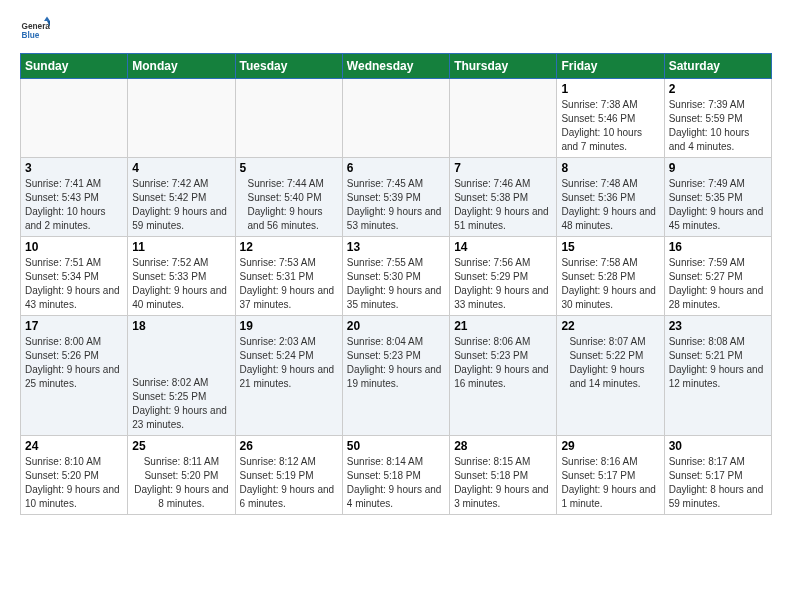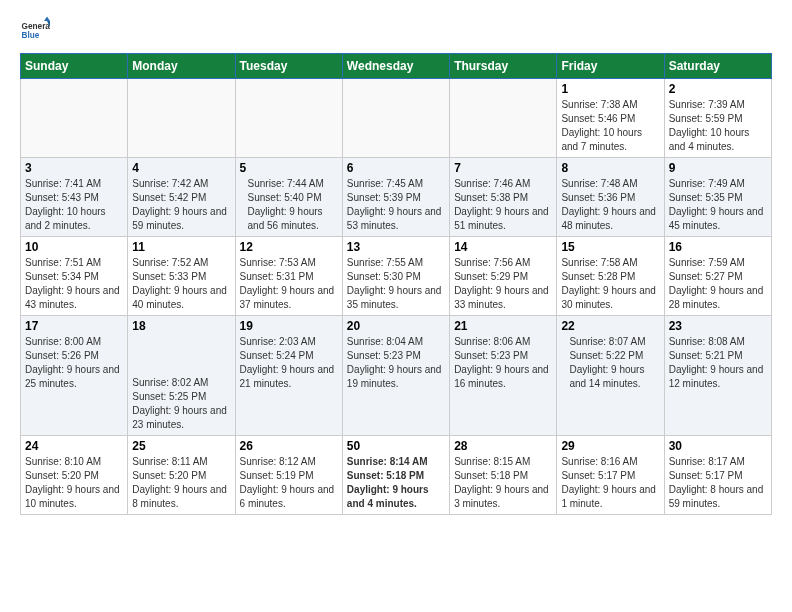--- a/index.html
+++ b/index.html
@@ -277,7 +277,7 @@
           </td>
           <td>
             <span class="day-num">25</span>
-            <div class="day-info" style="white-space: pre-line;">Sunrise: 8:11 AM
+            <div class="day-info" style="white-space: pre-line; text-align: center;">Sunrise: 8:11 AM
 Sunset: 5:20 PM
 Daylight: 9 hours and 8 minutes.</div>
           </td>

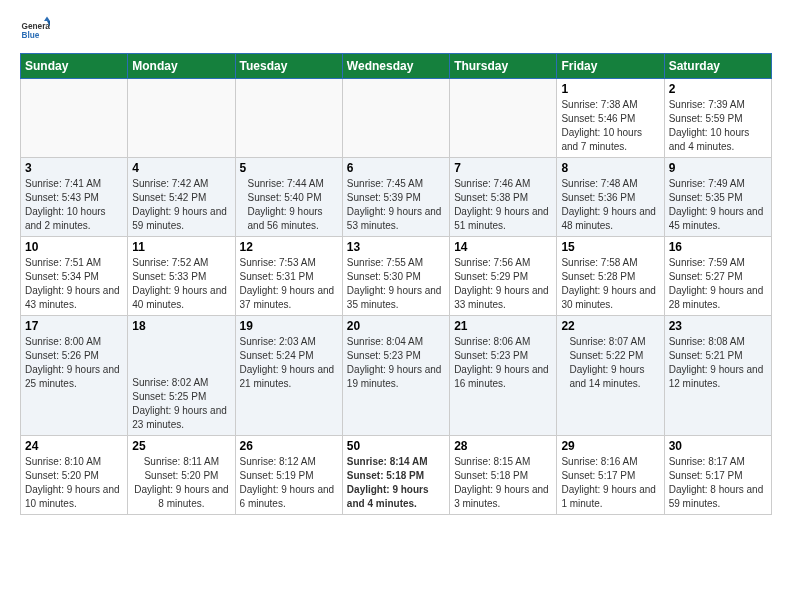--- a/index.html
+++ b/index.html
@@ -289,7 +289,7 @@
           </td>
           <td>
             <span class="day-num">50</span>
-            <div class="day-info" style="white-space: pre-line; font-weight: bold;">Sunrise: 8:14 AM
+            <div class="day-info" style="white-space: pre-line;">Sunrise: 8:14 AM
 Sunset: 5:18 PM
 Daylight: 9 hours and 4 minutes.</div>
           </td>

